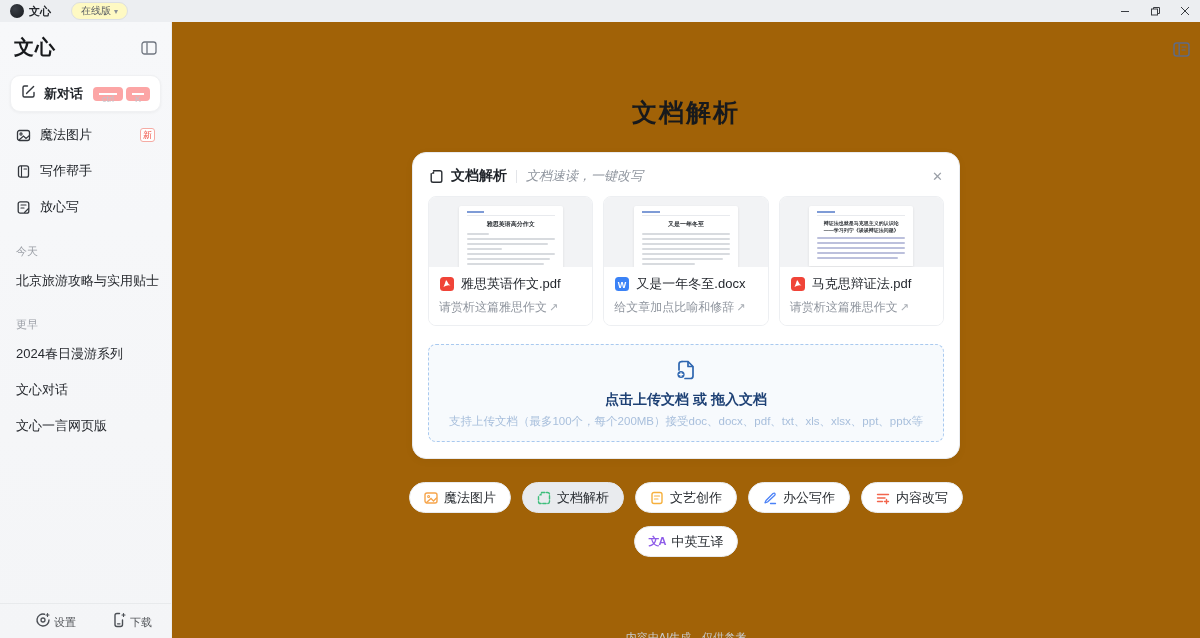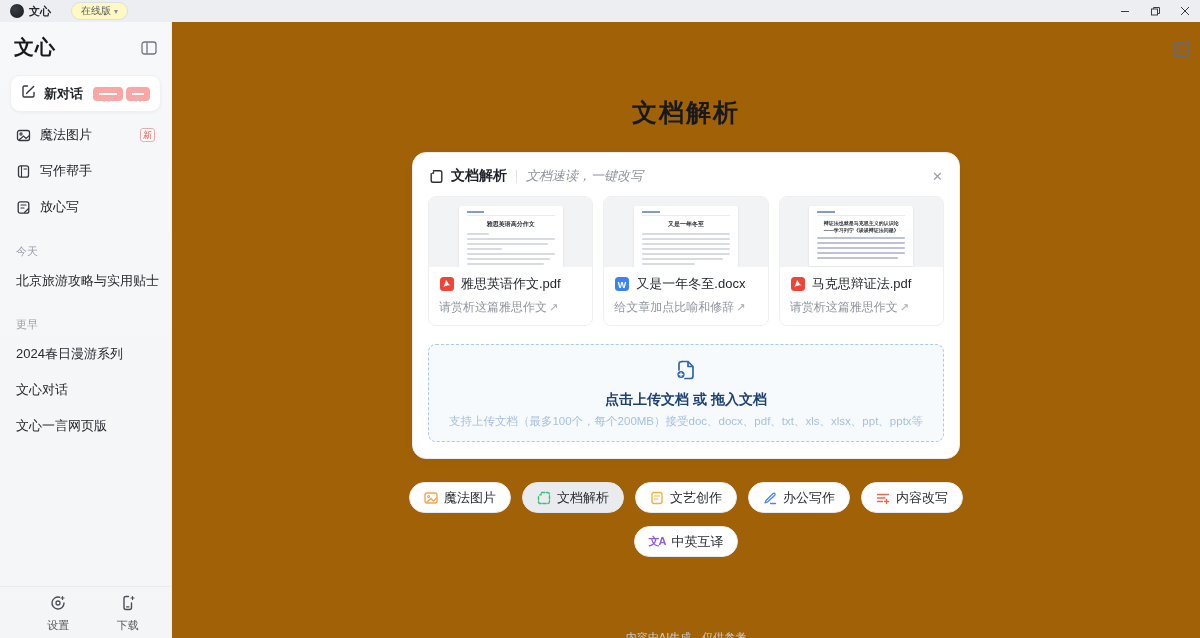--- a/index.html
+++ b/index.html
@@ -36,7 +36,7 @@
   .sb-section { font-size:11px; color:#9B9FA6; padding:18px 16px 4px; }
   .sb-hist { font-size:13px; color:#26292E; padding:9px 16px; cursor:pointer; white-space:nowrap; overflow:hidden; }
   .sb-footer { position:absolute; bottom:0; left:0; width:100%; border-top:1px solid #E8EAEC; padding:7px 0 5px; display:flex; justify-content:space-evenly; }
-  .sb-tool { display:flex; flex-direction:column; align-items:center; gap:2px; cursor:pointer; color:#4b4f55;margin-left:15px; }
+  .sb-tool { display:flex; flex-direction:row; align-items:center; gap:2px; cursor:pointer; color:#4b4f55;margin-left:15px; }
   .sb-tool .cap { font-size:11px; color:#55585C; }
 
   

